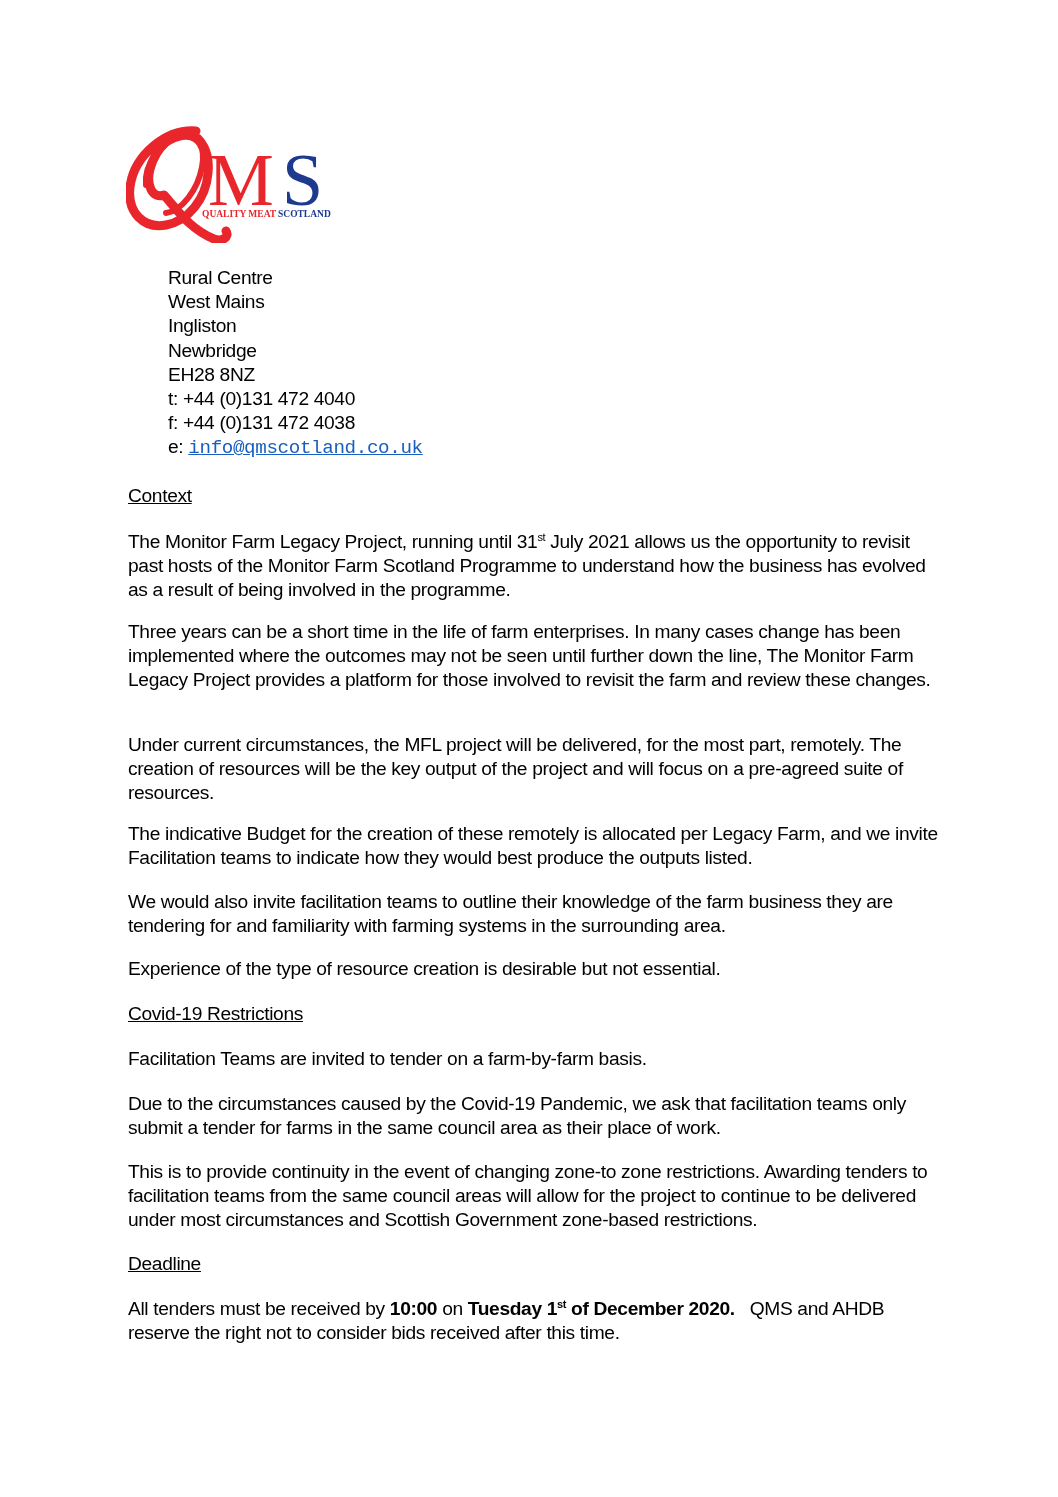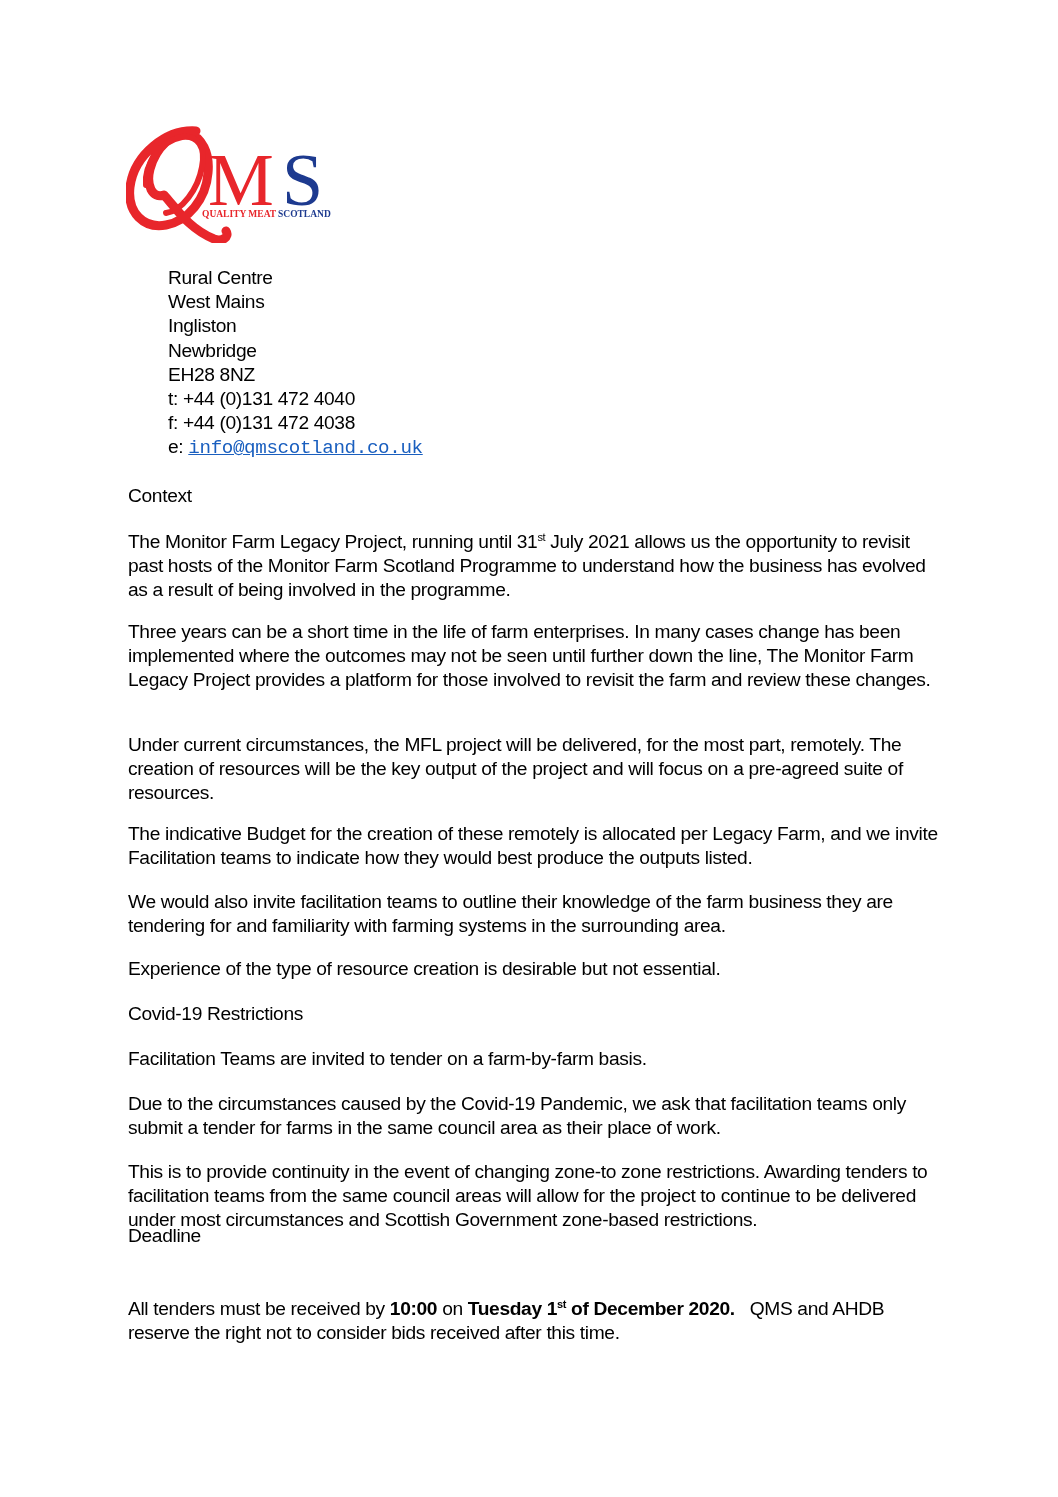--- a/index.html
+++ b/index.html
@@ -13,7 +13,7 @@
   .addr { top: 266px; }
   .addr div { height: 24.2px; white-space: nowrap; margin-left: 40px; }
   a.email { color: #1a5fbf; text-decoration: underline; font-family: Liberation Mono, monospace; }
-  .heading { white-space: nowrap; }
+  .heading { text-decoration: underline; white-space: nowrap; }
   .para { width: 810px; }
   sup { font-size: 11px; line-height: 0; vertical-align: 7px; }
   b { font-weight: bold; }

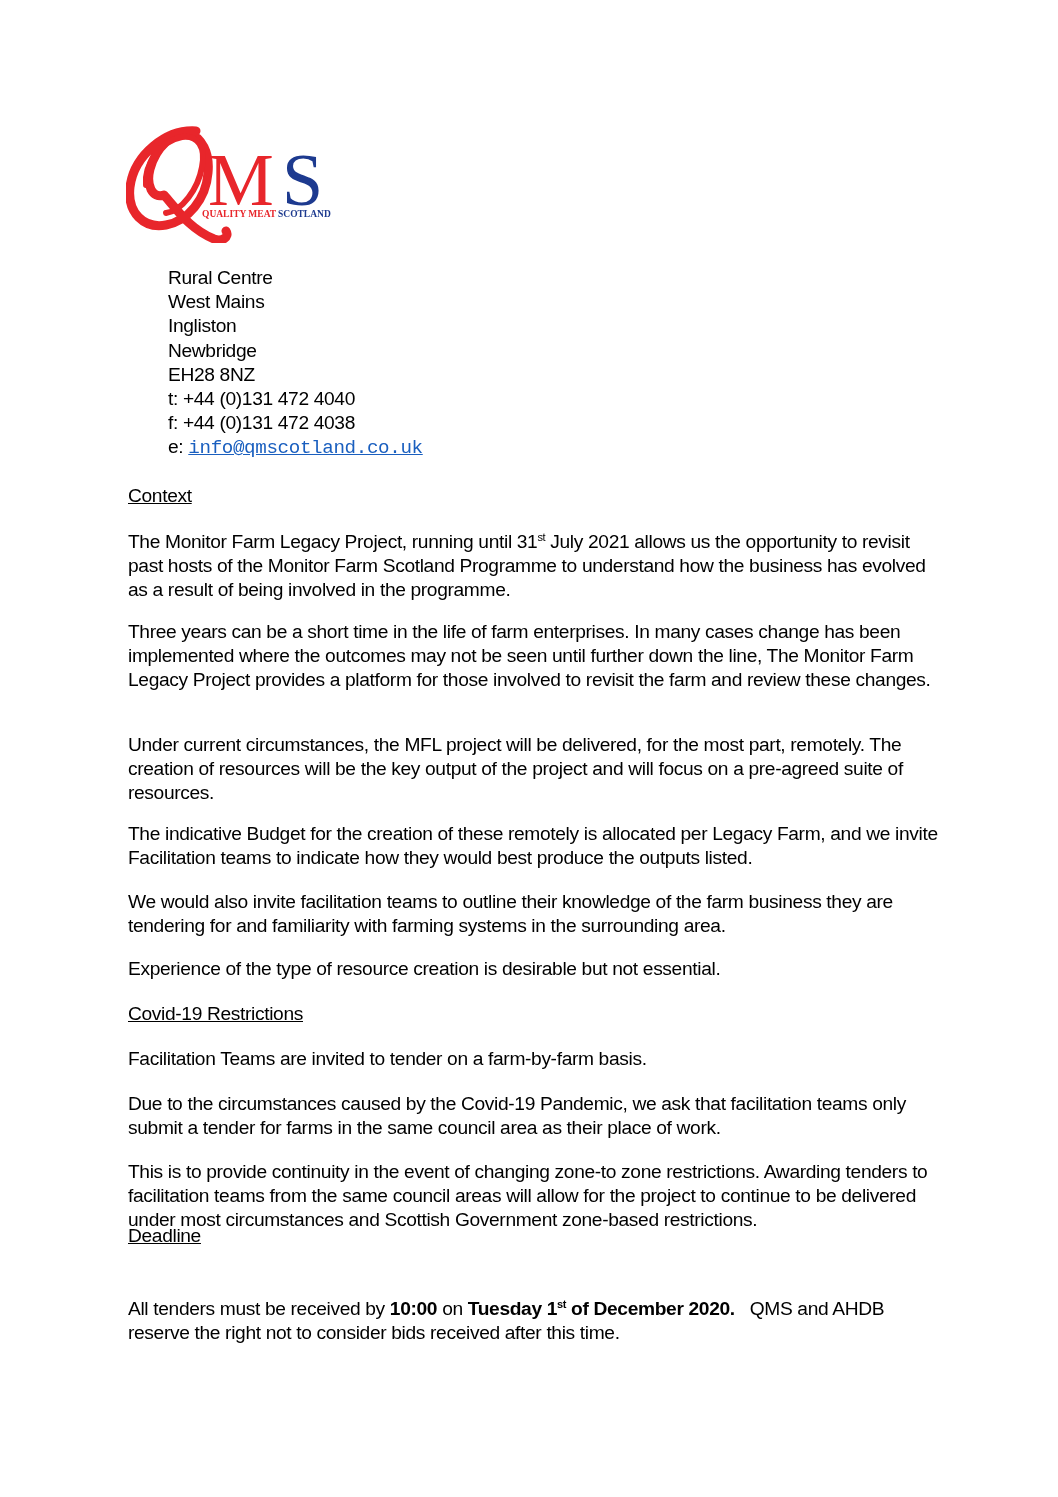--- a/index.html
+++ b/index.html
@@ -68,7 +68,7 @@
 
   <div class="text para" style="top:1160px; width:815px">This is to provide continuity in the event of changing zone-to zone restrictions. Awarding tenders to facilitation teams from the same council areas will allow for the project to continue to be delivered under most circumstances and Scottish Government zone-based restrictions.</div>
 
-  <div class="text heading" style="top:1224px">Deadline</div>
+  <div class="text heading" style="top:1252px">Deadline</div>
 
   <div class="text para" style="top:1297px; width:770px"><span>All tenders must be received by </span><b>10:00</b><span> on </span><b><span>Tuesday 1</span><sup>st</sup><span> of December 2020.</span></b><span style="white-space:pre-wrap">   QMS and AHDB reserve the right not to consider bids received after this time.</span></div>
 

